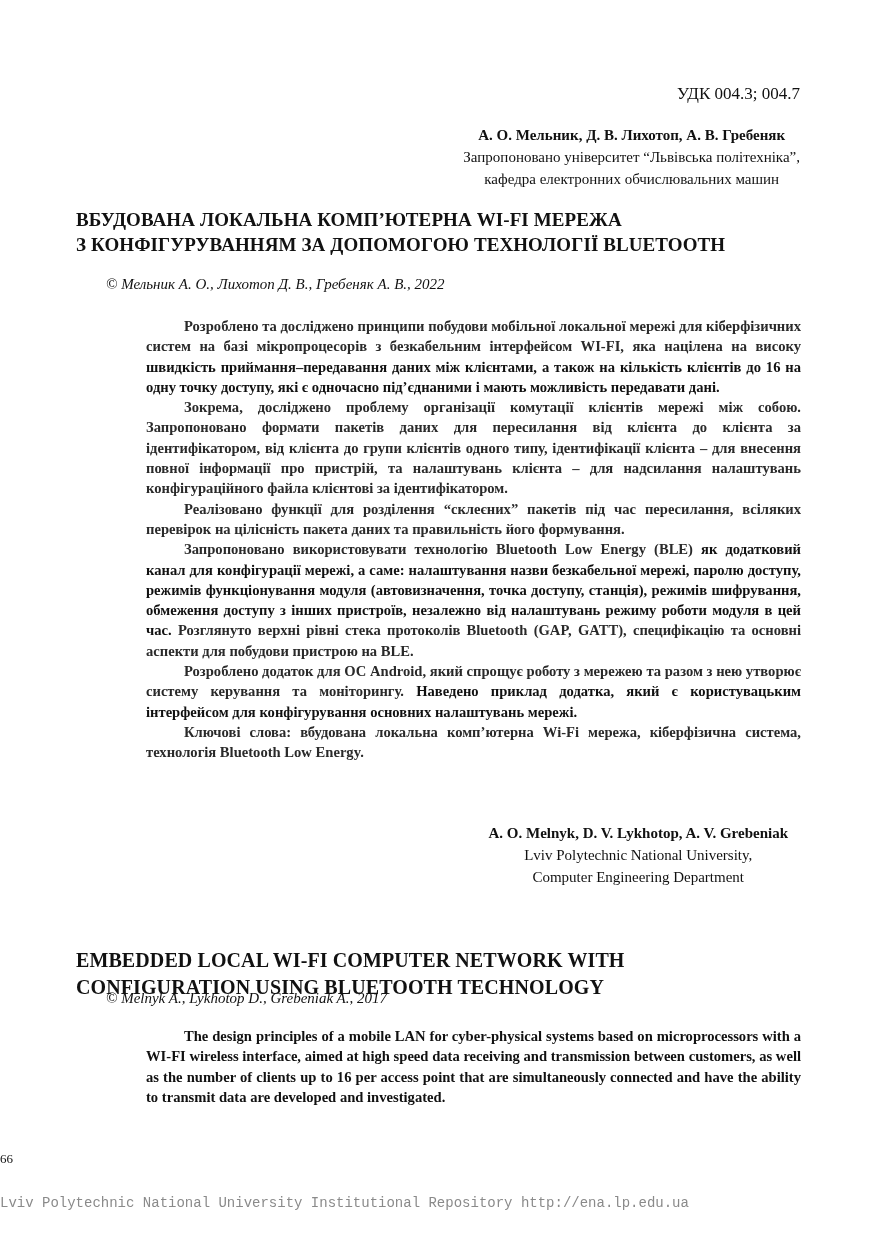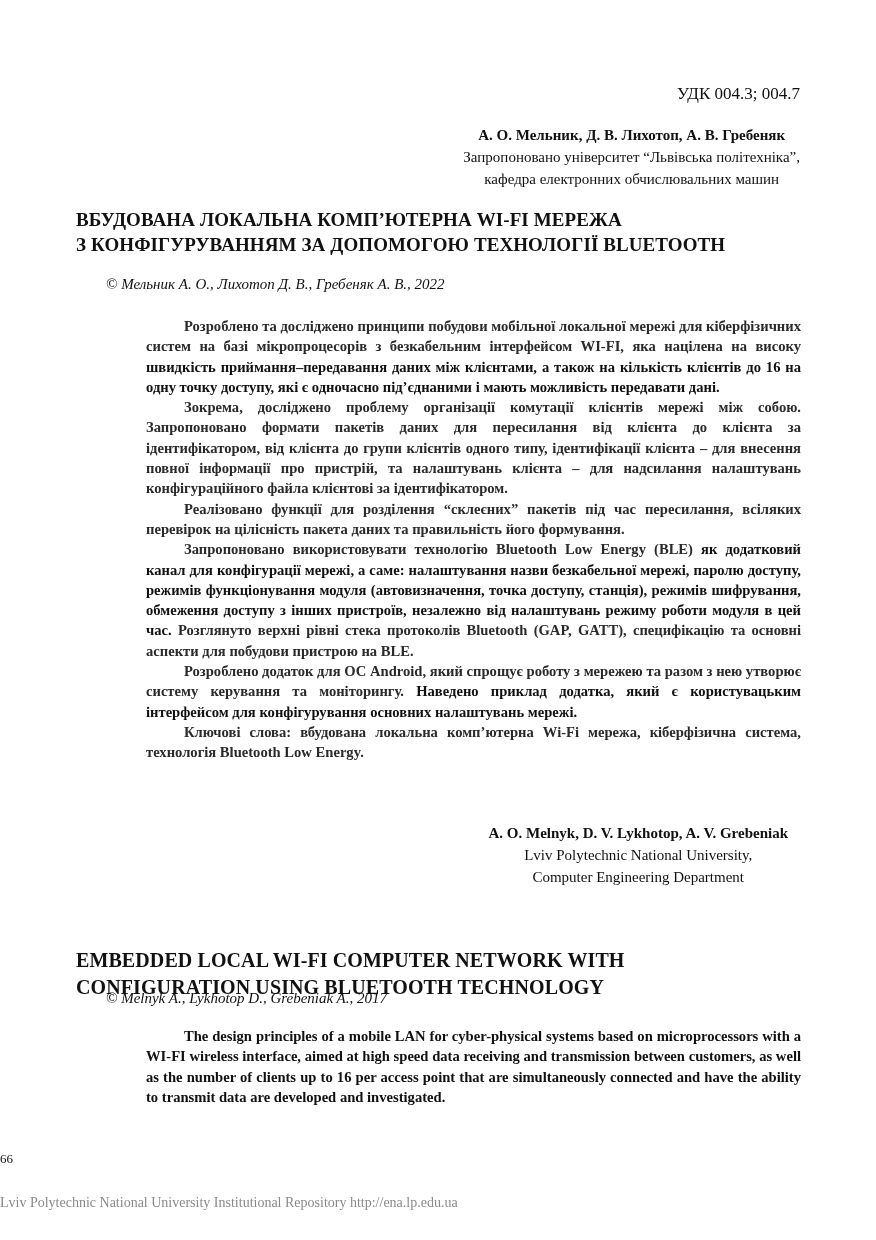--- a/index.html
+++ b/index.html
@@ -27,7 +27,7 @@
   .copy.en { top: 990px; }
   .abstract.en { top: 1026px; }
   .page-num { top: 1151px; left: 0; width: 763px; font-size: 13px; }
-  .footer { top: 1195px; left: 0; width: 876px; font-family: Liberation Serif, serif;
+  .footer { top: 1195px; left: 0; width: 876px; font-family: Liberation Mono, monospace;
             font-size: 14px; color: #8a8a8a; }
 </style>
 </head>

